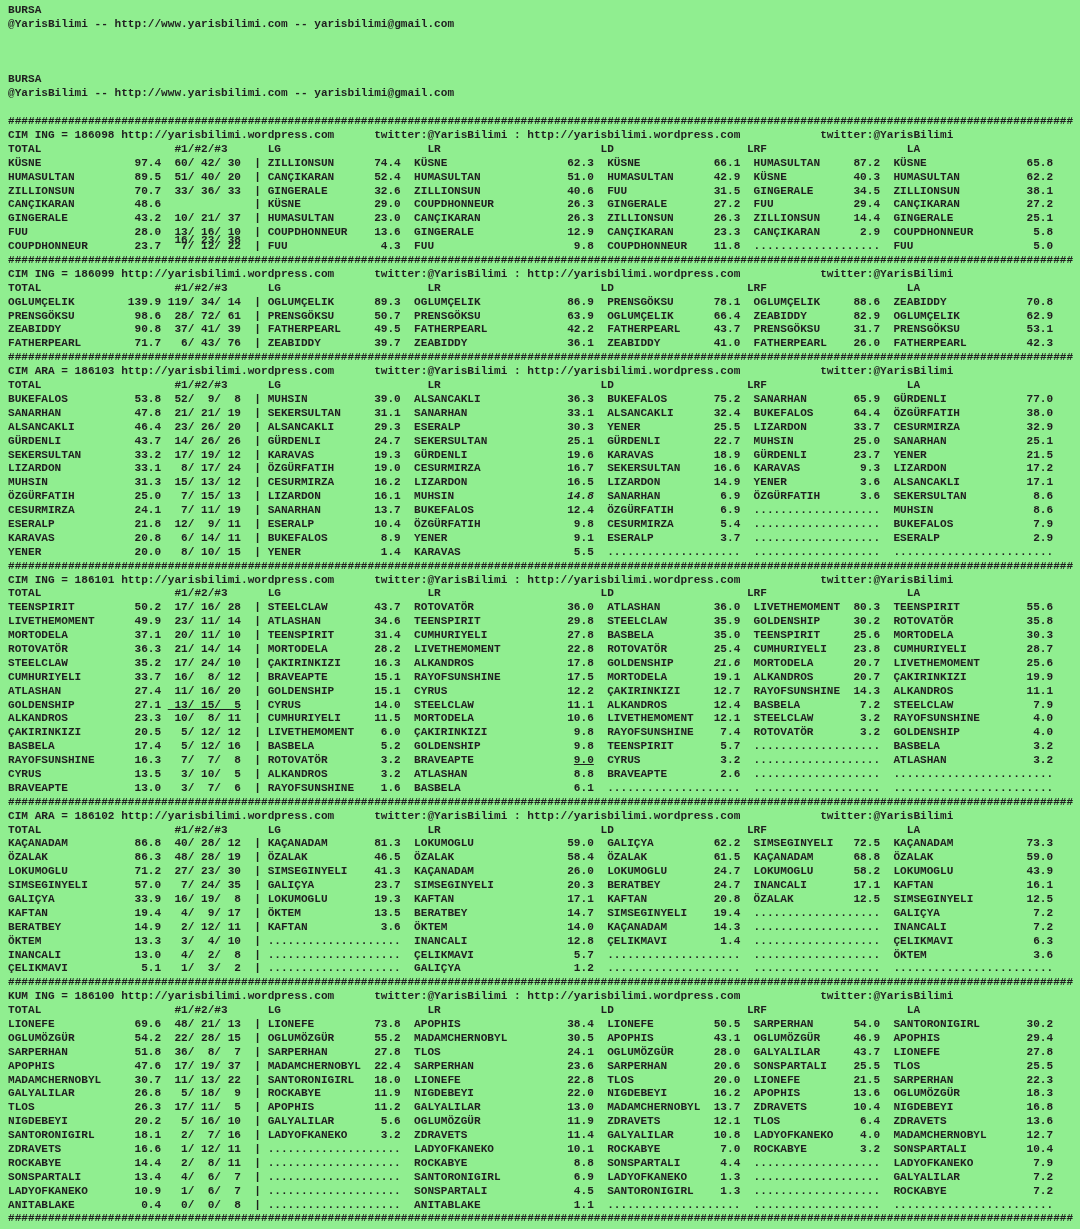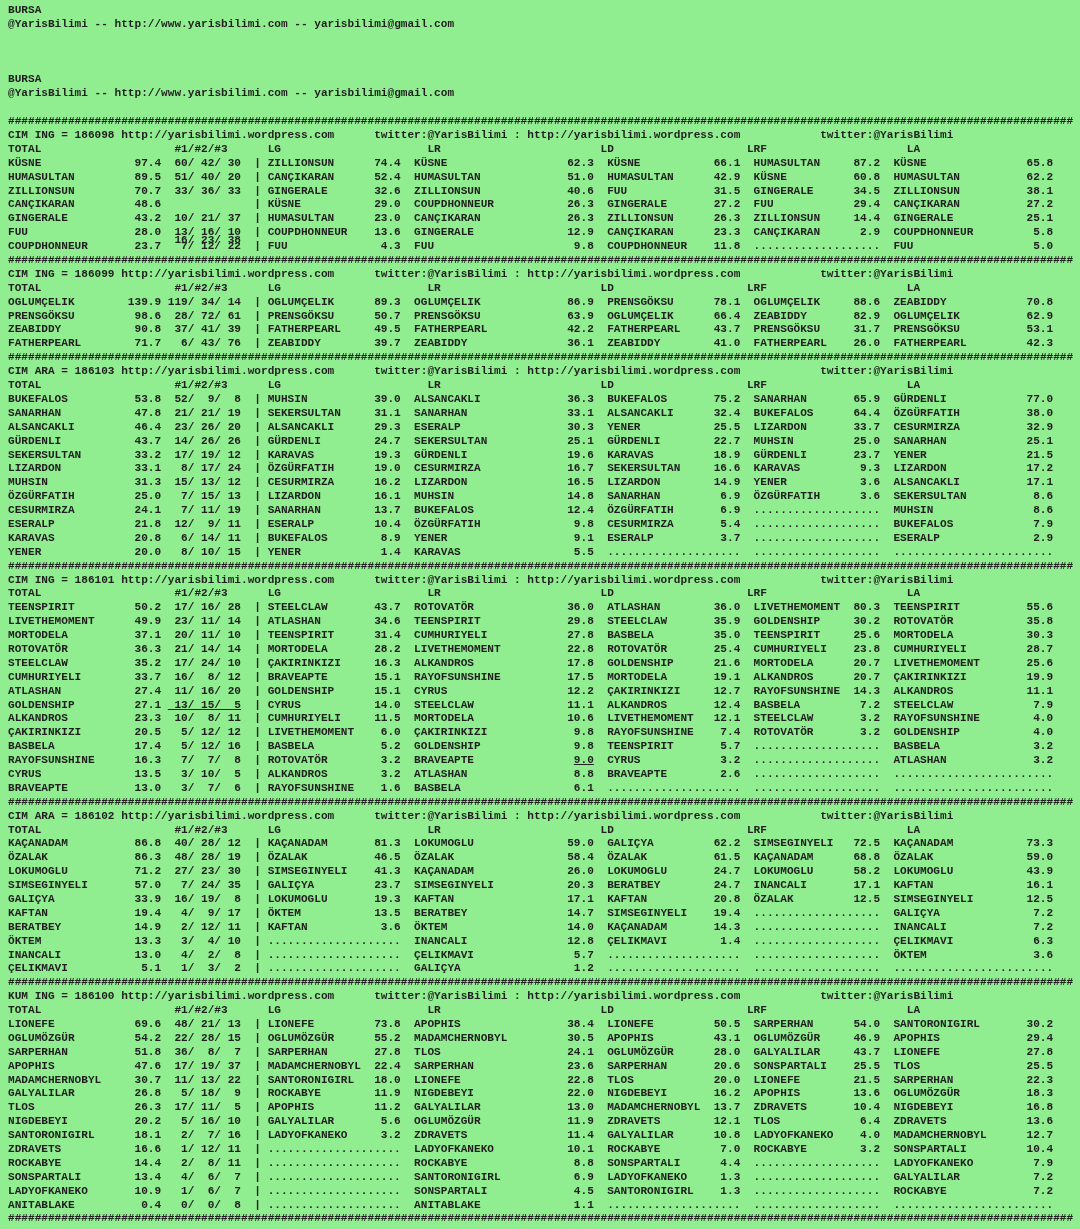--- a/index.html
+++ b/index.html
@@ -84,7 +84,7 @@
           <span style="left: 90ch;">HUMASULTAN</span>
           <span class="num" style="left: 103ch; width: 7ch;">42.9</span>
           <span style="left: 112ch;">KÜSNE</span>
-          <span class="num" style="left: 124ch; width: 7ch;">60.8</span>
+          <span class="num" style="left: 124ch; width: 7ch;">40.3</span>
           <span style="left: 133ch;">HUMASULTAN</span>
           <span class="num" style="left: 150ch; width: 7ch;">62.2</span>
         </div>

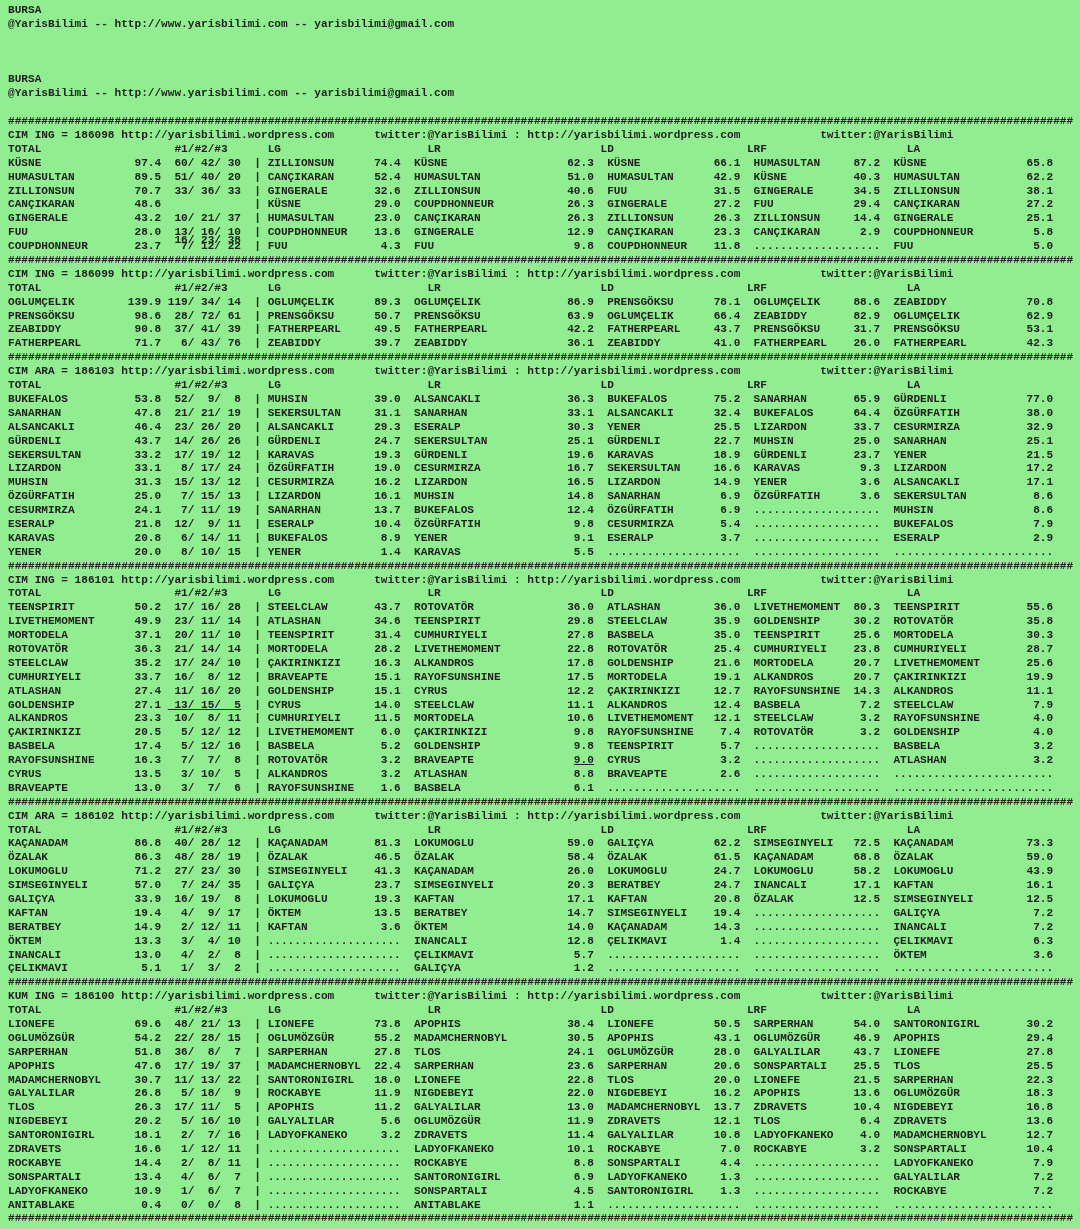--- a/index.html
+++ b/index.html
@@ -389,7 +389,7 @@
           <span style="left: 39ch;">LIZARDON</span>
           <span class="num" style="left: 52ch; width: 7ch;">16.1</span>
           <span style="left: 61ch;">MUHSIN</span>
-          <span class="num" style="left: 81ch; width: 7ch;">14.8</span>
+          <span class="num" style="left: 81ch; width: 7ch; font-style: italic;">14.8</span>
           <span style="left: 90ch;">SANARHAN</span>
           <span class="num" style="left: 103ch; width: 7ch;">6.9</span>
           <span style="left: 112ch;">ÖZGÜRFATIH</span>

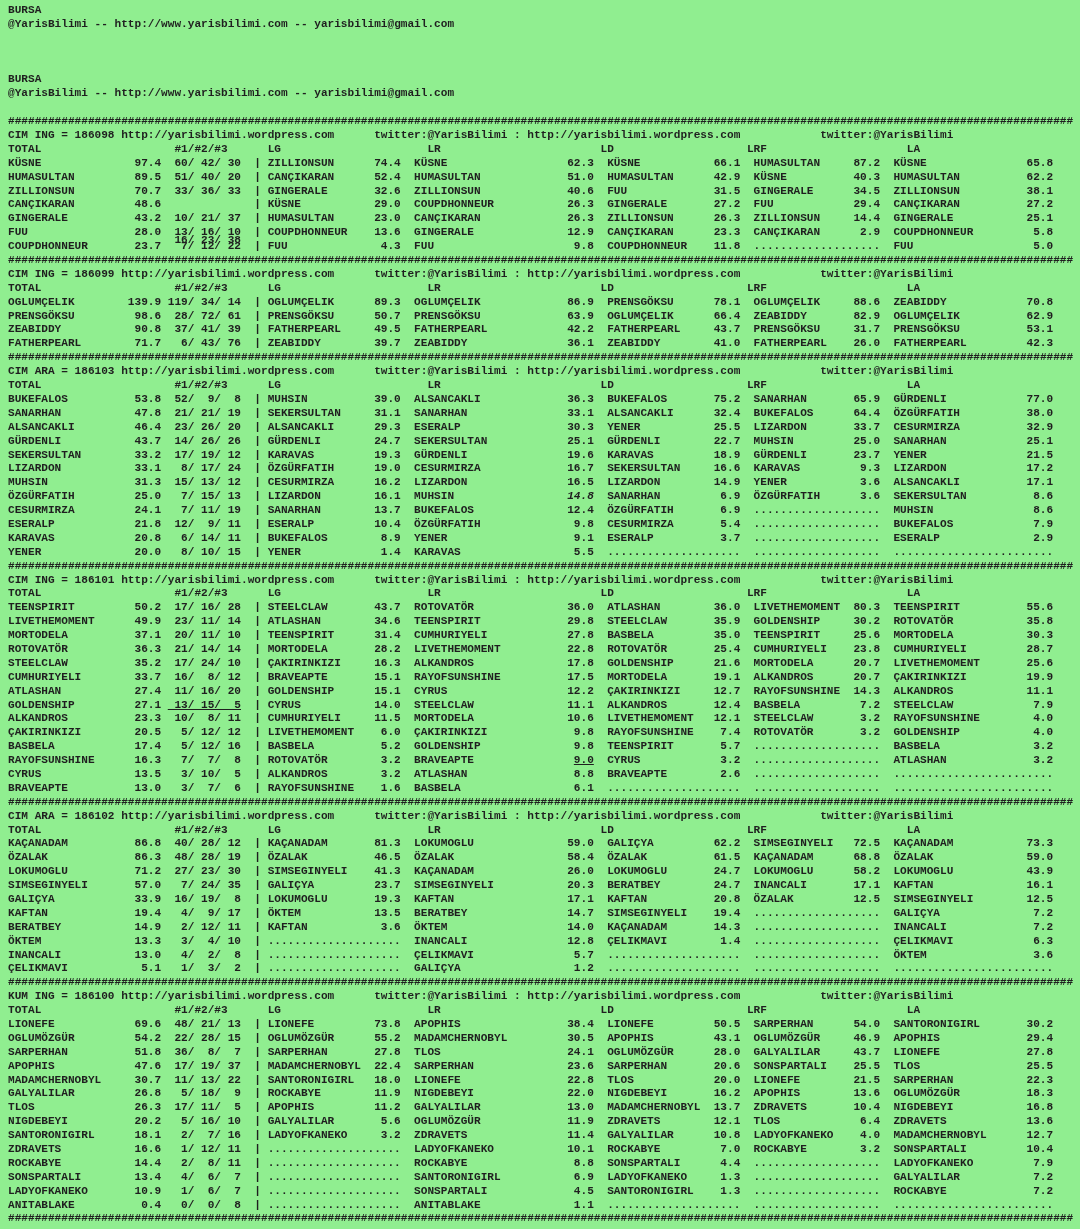--- a/index.html
+++ b/index.html
@@ -548,7 +548,7 @@
           <span style="left: 61ch;">ALKANDROS</span>
           <span class="num" style="left: 81ch; width: 7ch;">17.8</span>
           <span style="left: 90ch;">GOLDENSHIP</span>
-          <span class="num" style="left: 103ch; width: 7ch;">21.6</span>
+          <span class="num" style="left: 103ch; width: 7ch; font-style: italic;">21.6</span>
           <span style="left: 112ch;">MORTODELA</span>
           <span class="num" style="left: 124ch; width: 7ch;">20.7</span>
           <span style="left: 133ch;">LIVETHEMOMENT</span>

